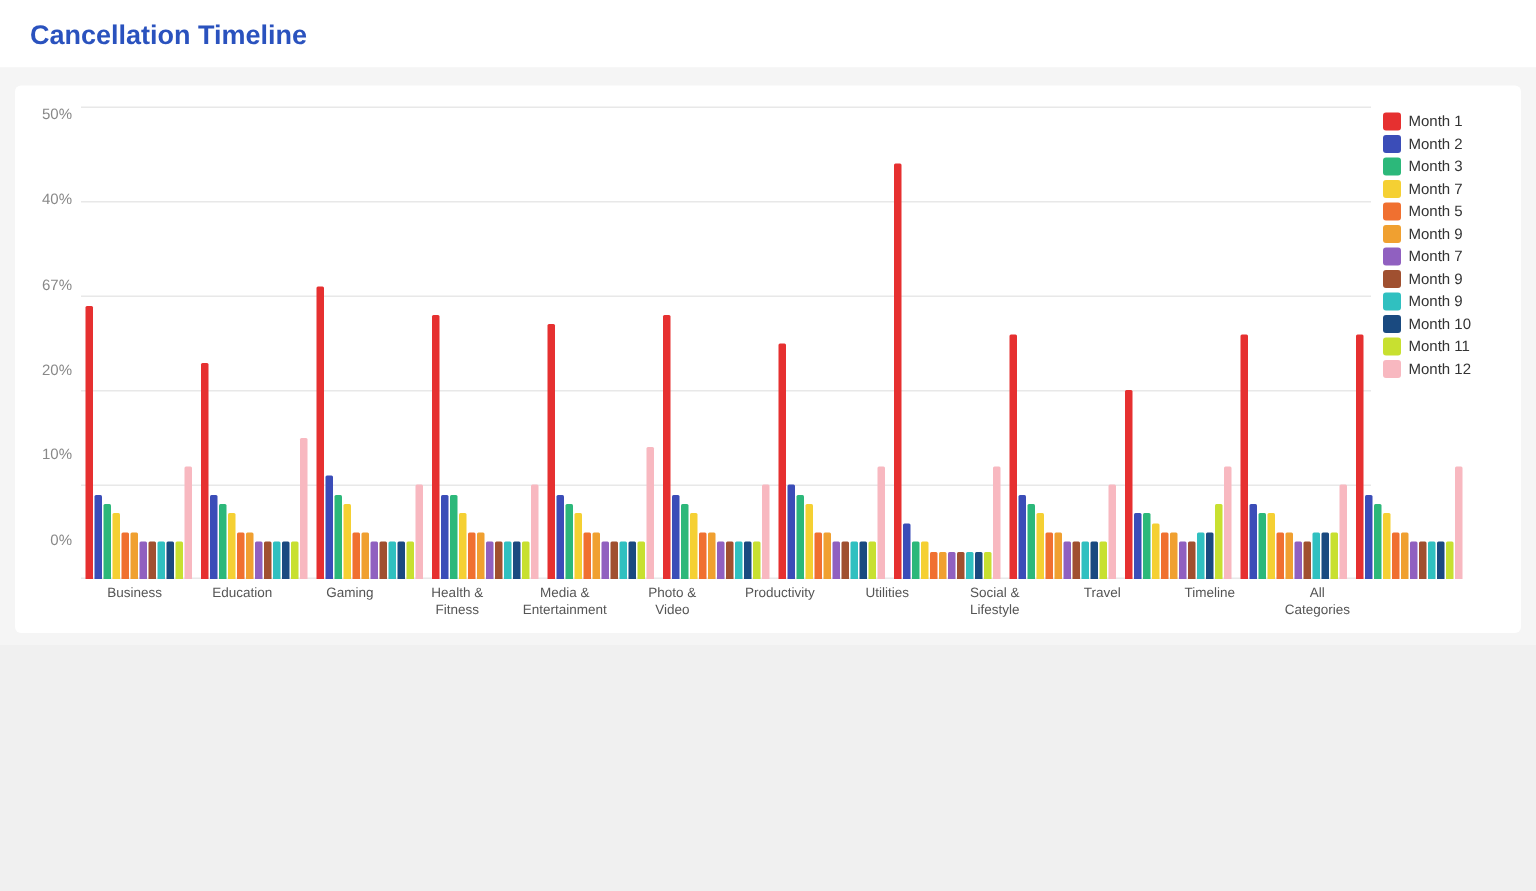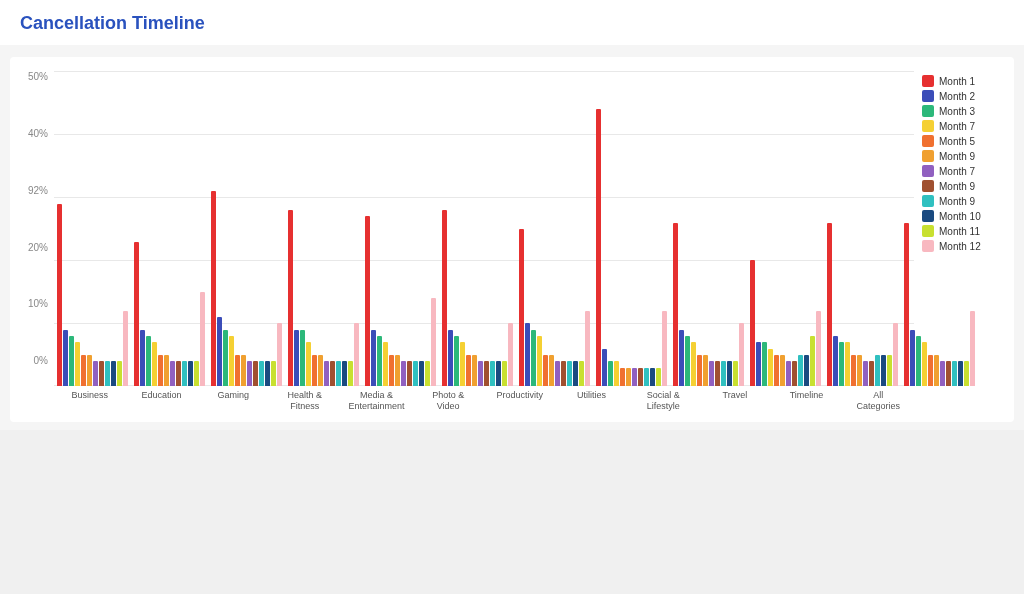--- a/index.html
+++ b/index.html
@@ -157,7 +157,7 @@
           <span class="y-label">0%</span>
           <span class="y-label">10%</span>
           <span class="y-label">20%</span>
-          <span class="y-label">92%</span>
+          <span class="y-label">67%</span>
           <span class="y-label">40%</span>
           <span class="y-label">50%</span>
         </div>

